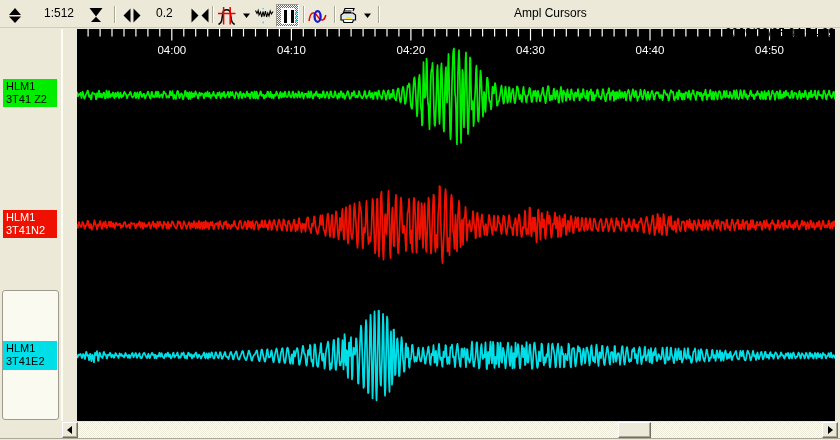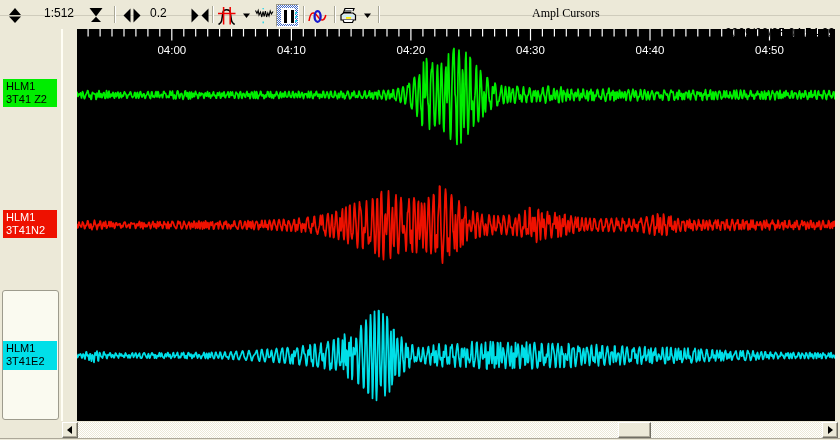--- a/index.html
+++ b/index.html
@@ -4,7 +4,7 @@
 <style>
 html,body{margin:0;padding:0;}
 body{width:840px;height:440px;background:#ece9d8;font-family:"Liberation Sans",sans-serif;position:relative;overflow:hidden;}
-.tb{position:absolute;left:0;top:0;width:840px;height:16px;background:#ece9d8;border-bottom:1px solid #cfccbc;box-sizing:border-box;}
+.tb{position:absolute;left:0;top:0;width:840px;height:28px;background:#ece9d8;border-bottom:1px solid #cfccbc;box-sizing:border-box;}
 .tbtxt{position:absolute;top:0;height:27px;line-height:27px;font-size:12px;color:#000;}
 .sep{position:absolute;top:6px;width:1px;height:17px;background:#a9a795;border-right:1px solid #fff;}
 .lcol{position:absolute;left:0;top:28px;width:77px;height:412px;background:#ece9d8;}

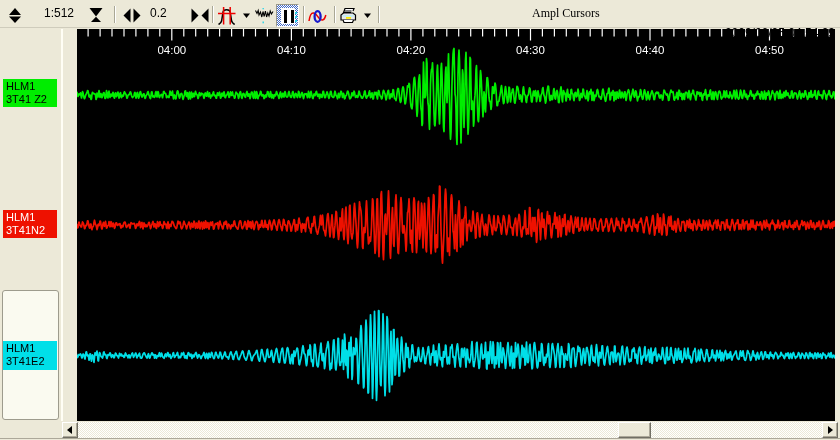--- a/index.html
+++ b/index.html
@@ -156,7 +156,7 @@
 </svg>
 
 <span class="tbtxt" style="left:44px;">1:512</span>
-<span class="tbtxt" style="left:150px;text-align:right;">0.2</span>
+<span class="tbtxt" style="left:156px;text-align:right;">0.2</span>
 <span class="tbtxt" style="left:532px;font-family:Liberation Serif, serif;">Ampl Cursors</span>
 <span class="tbtxt" style="right:5px;margin-top:20px;">2009/06/05 04:54:09</span>
 <div class="sep" style="left:114px;"></div>

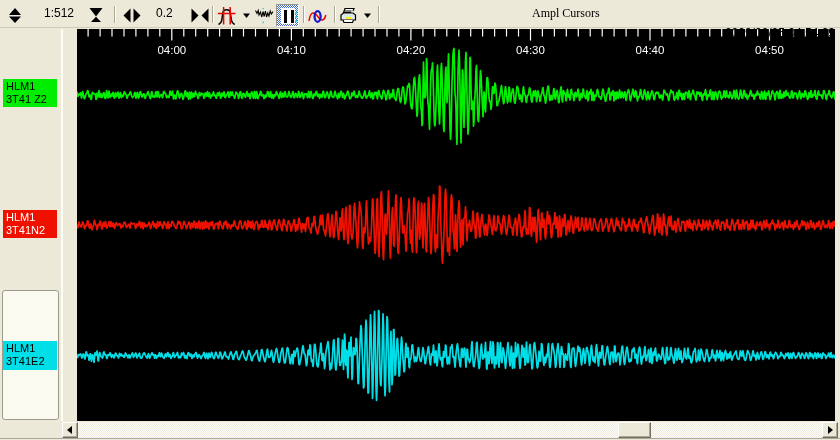--- a/index.html
+++ b/index.html
@@ -157,7 +157,7 @@
 
 <span class="tbtxt" style="left:44px;">1:512</span>
 <span class="tbtxt" style="left:156px;text-align:right;">0.2</span>
-<span class="tbtxt" style="left:532px;font-family:Liberation Serif, serif;">Ampl Cursors</span>
+<span class="tbtxt" style="left:514px;">Ampl Cursors</span>
 <span class="tbtxt" style="right:5px;margin-top:20px;">2009/06/05 04:54:09</span>
 <div class="sep" style="left:114px;"></div>
 <div class="sep" style="left:212px;"></div>

